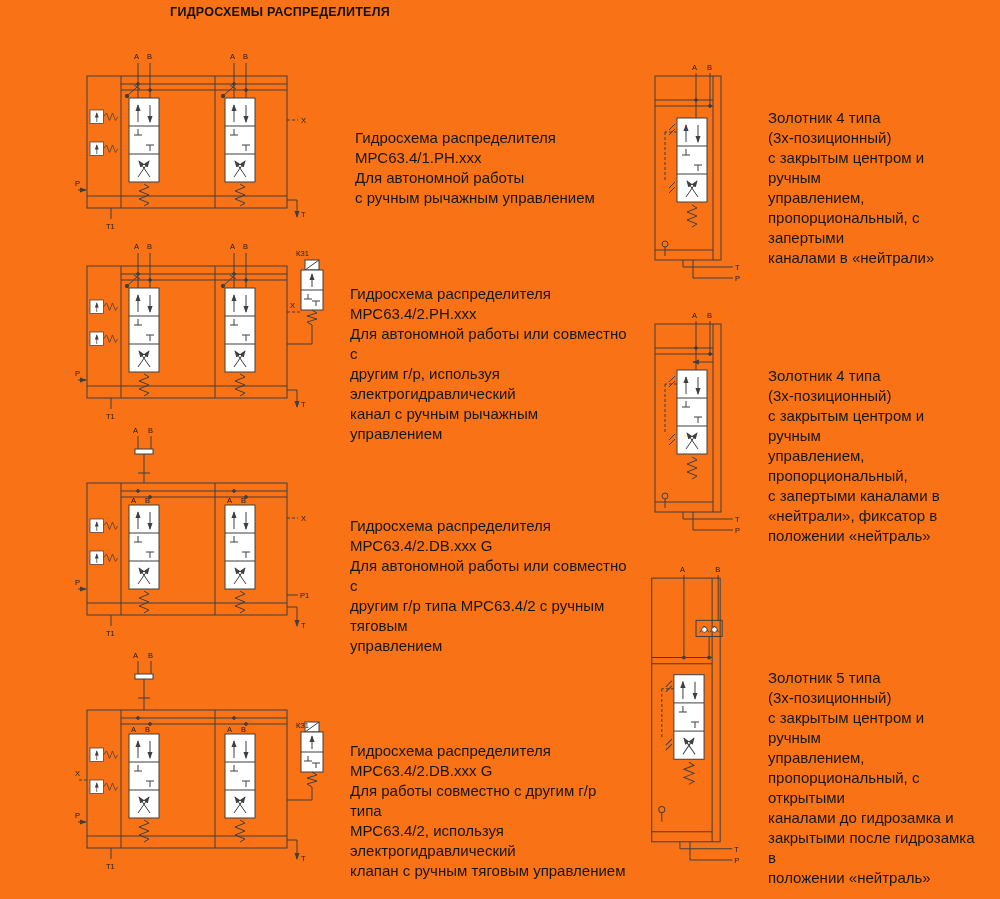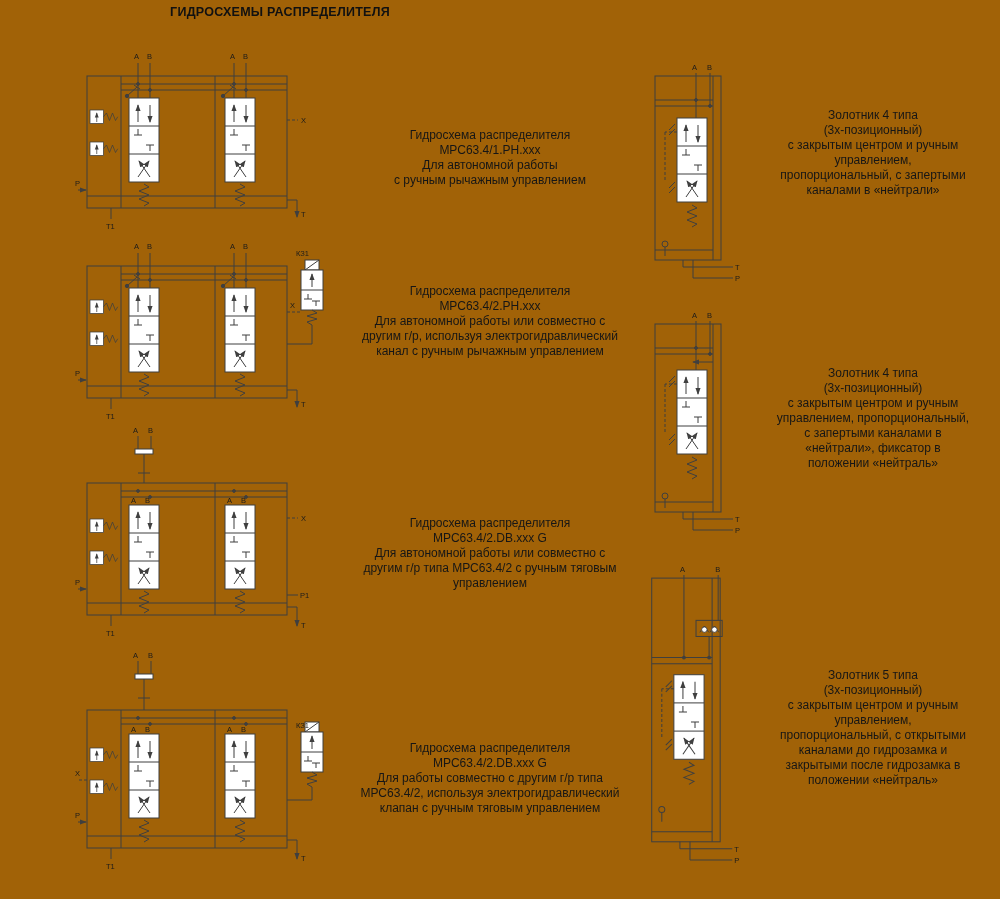--- a/index.html
+++ b/index.html
@@ -5,7 +5,7 @@
   html,body { margin:0; padding:0; background:#ffffff; }
   body { width:1000px; height:899px; position:relative; overflow:hidden;
          font-family:"Liberation Sans","DejaVu Sans",sans-serif; }
-  .page { position:absolute; inset:0; background:#a16207; }
+  .page { position:absolute; inset:0; background:#f97316; }
   .hdr { position:absolute; margin:0; font-size:12.5px; font-weight:bold; color:#111;
          text-align:center; letter-spacing:.25px; }
   .cap { position:absolute; white-space:pre-line; text-align:center; font-size:12px;

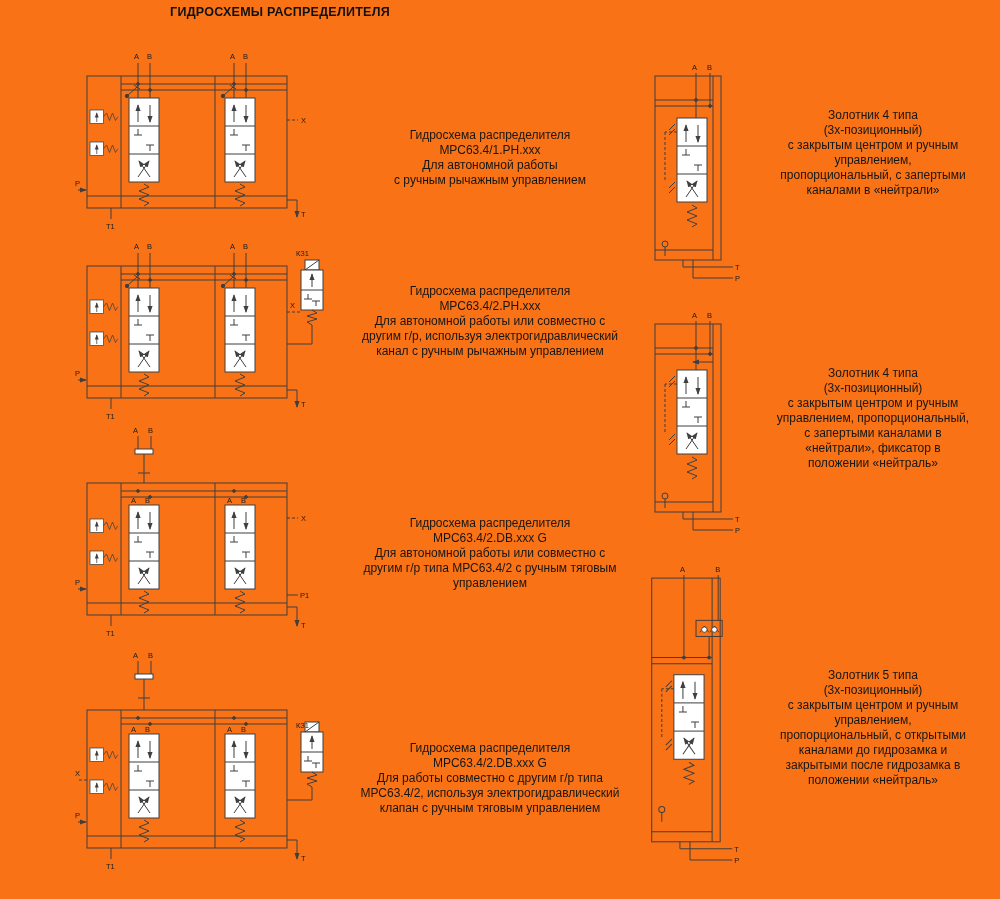--- a/index.html
+++ b/index.html
@@ -8,8 +8,8 @@
   .page { position:absolute; inset:0; background:#f97316; }
   .hdr { position:absolute; margin:0; font-size:12.5px; font-weight:bold; color:#111;
          text-align:center; letter-spacing:.25px; }
-  .cap { position:absolute; white-space:pre-line; text-align:center; font-size:12px;
-         line-height:15px; color:#161616; }
+  .cap { position:absolute; white-space:pre-line; text-align:left; font-size:15px;
+         line-height:20px; color:#161616; }
   .fig { position:absolute; }
   .fig svg { width:100%; height:100%; display:block; }
   .fig text { font:7.5px "Liberation Sans","DejaVu Sans",sans-serif; fill:#1b1b1b; stroke:none; }

